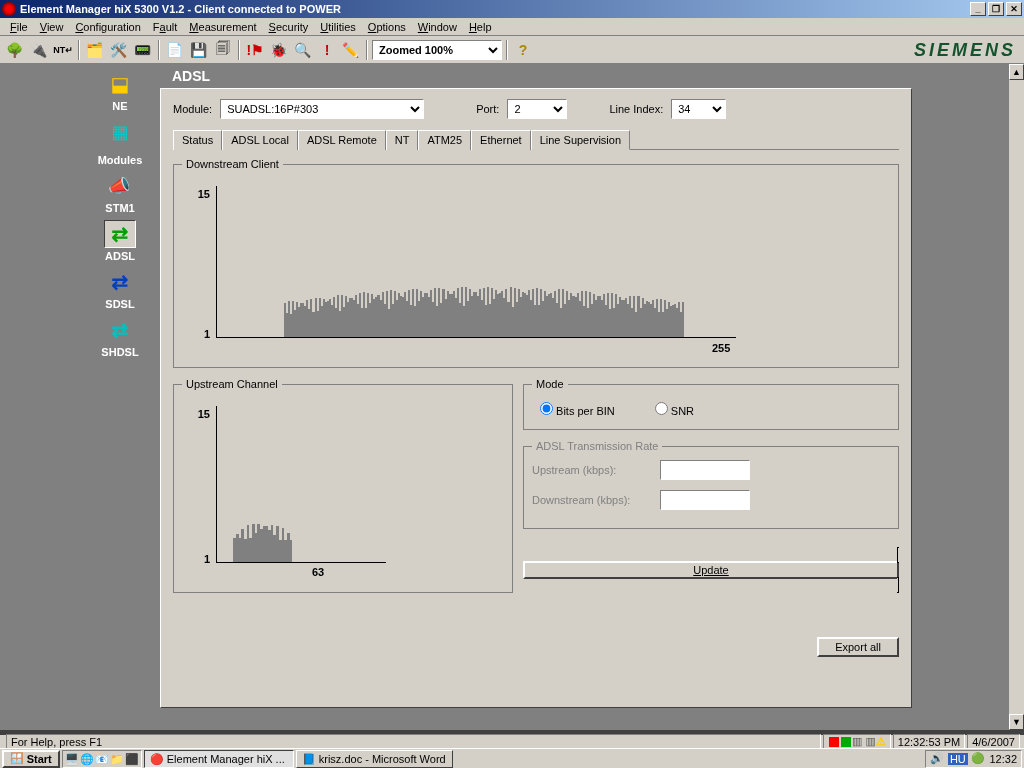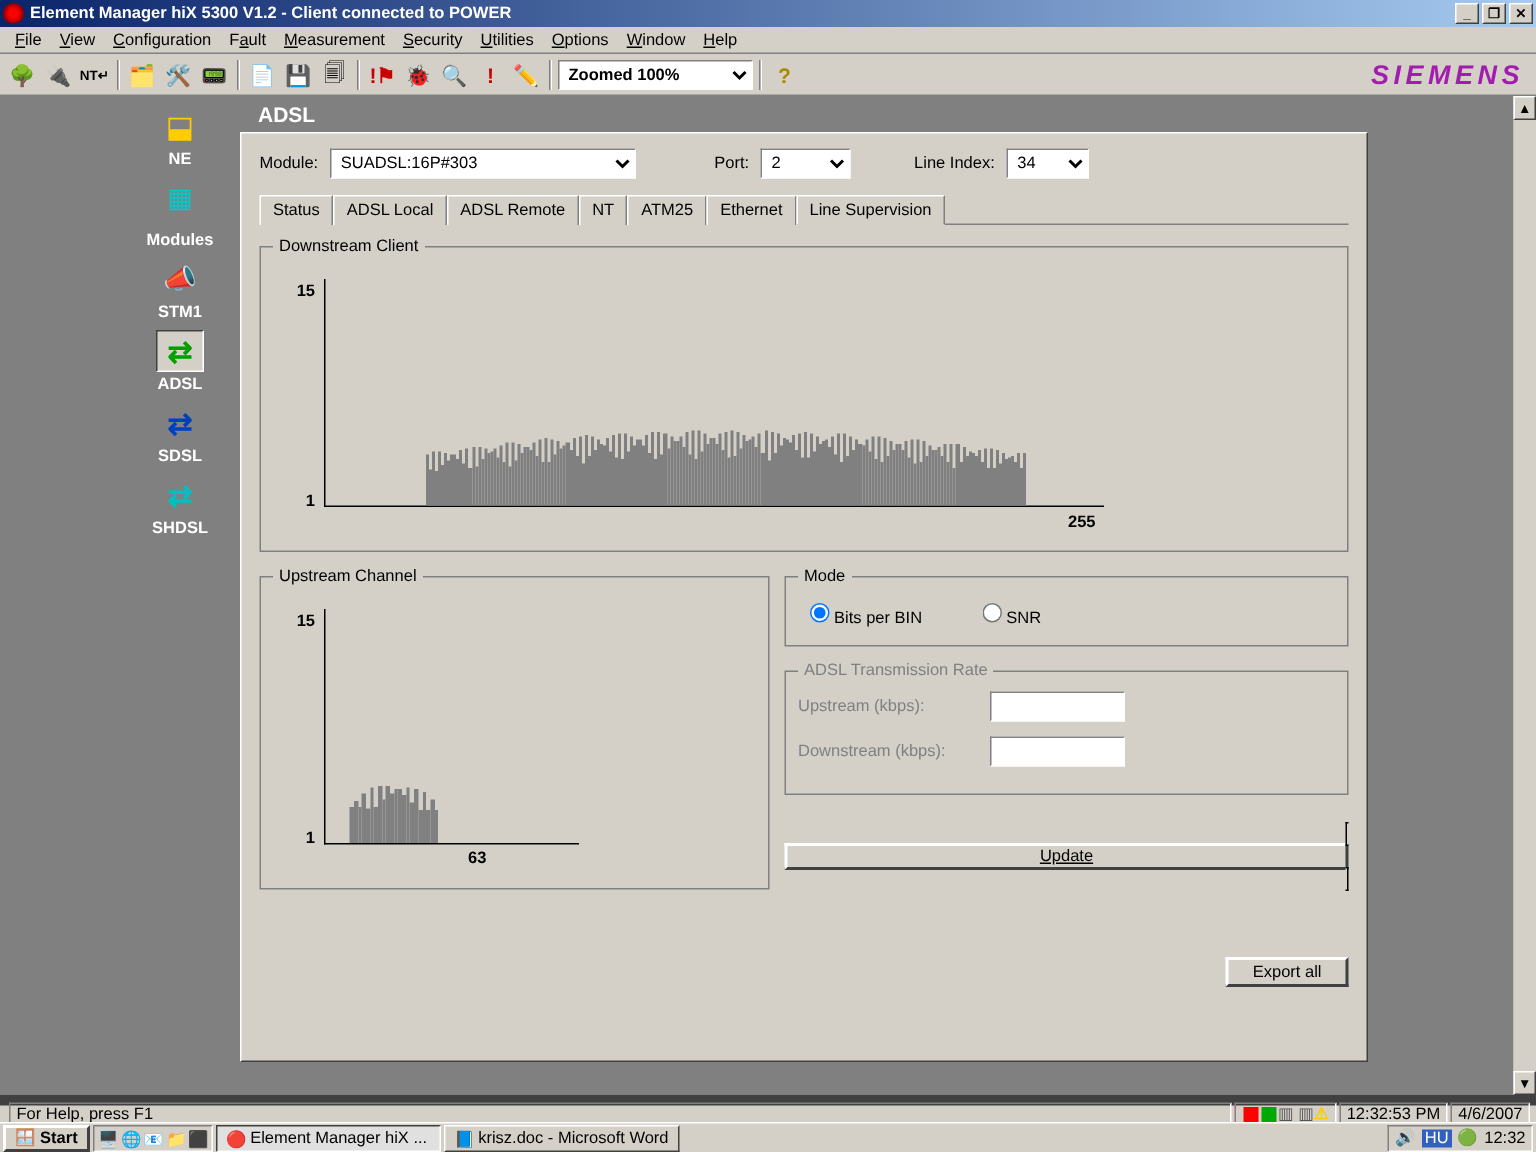--- a/index.html
+++ b/index.html
@@ -18,7 +18,7 @@
 .tbtn { width: 22px; height: 22px; border: 1px solid transparent; display: flex; align-items: center; justify-content: center; font-size: 14px; }
 .tsep { width: 2px; height: 20px; border-left: 1px solid #808080; border-right: 1px solid #fff; margin: 0 2px; }
 .zoom-select { height: 20px; width: 130px; background: #fff; border: 1px solid; border-color: #808080 #fff #fff #808080; font-weight: bold; padding: 1px 2px; }
-.brand { position: absolute; right: 8px; top: 40px; font-style: italic; font-weight: bold; font-size: 18px; letter-spacing: 3px; color: #a21caf; }
+.brand { position: absolute; right: 8px; top: 40px; font-style: italic; font-weight: bold; font-size: 18px; letter-spacing: 3px; color: #14532d; }
 
 .main { position: absolute; top: 64px; bottom: 38px; left: 0; right: 0; display: flex; background: #808080; }
 .scroll-right { width: 16px; background: #d4d0c8; border-left: 1px solid #808080; display:flex; flex-direction:column; }

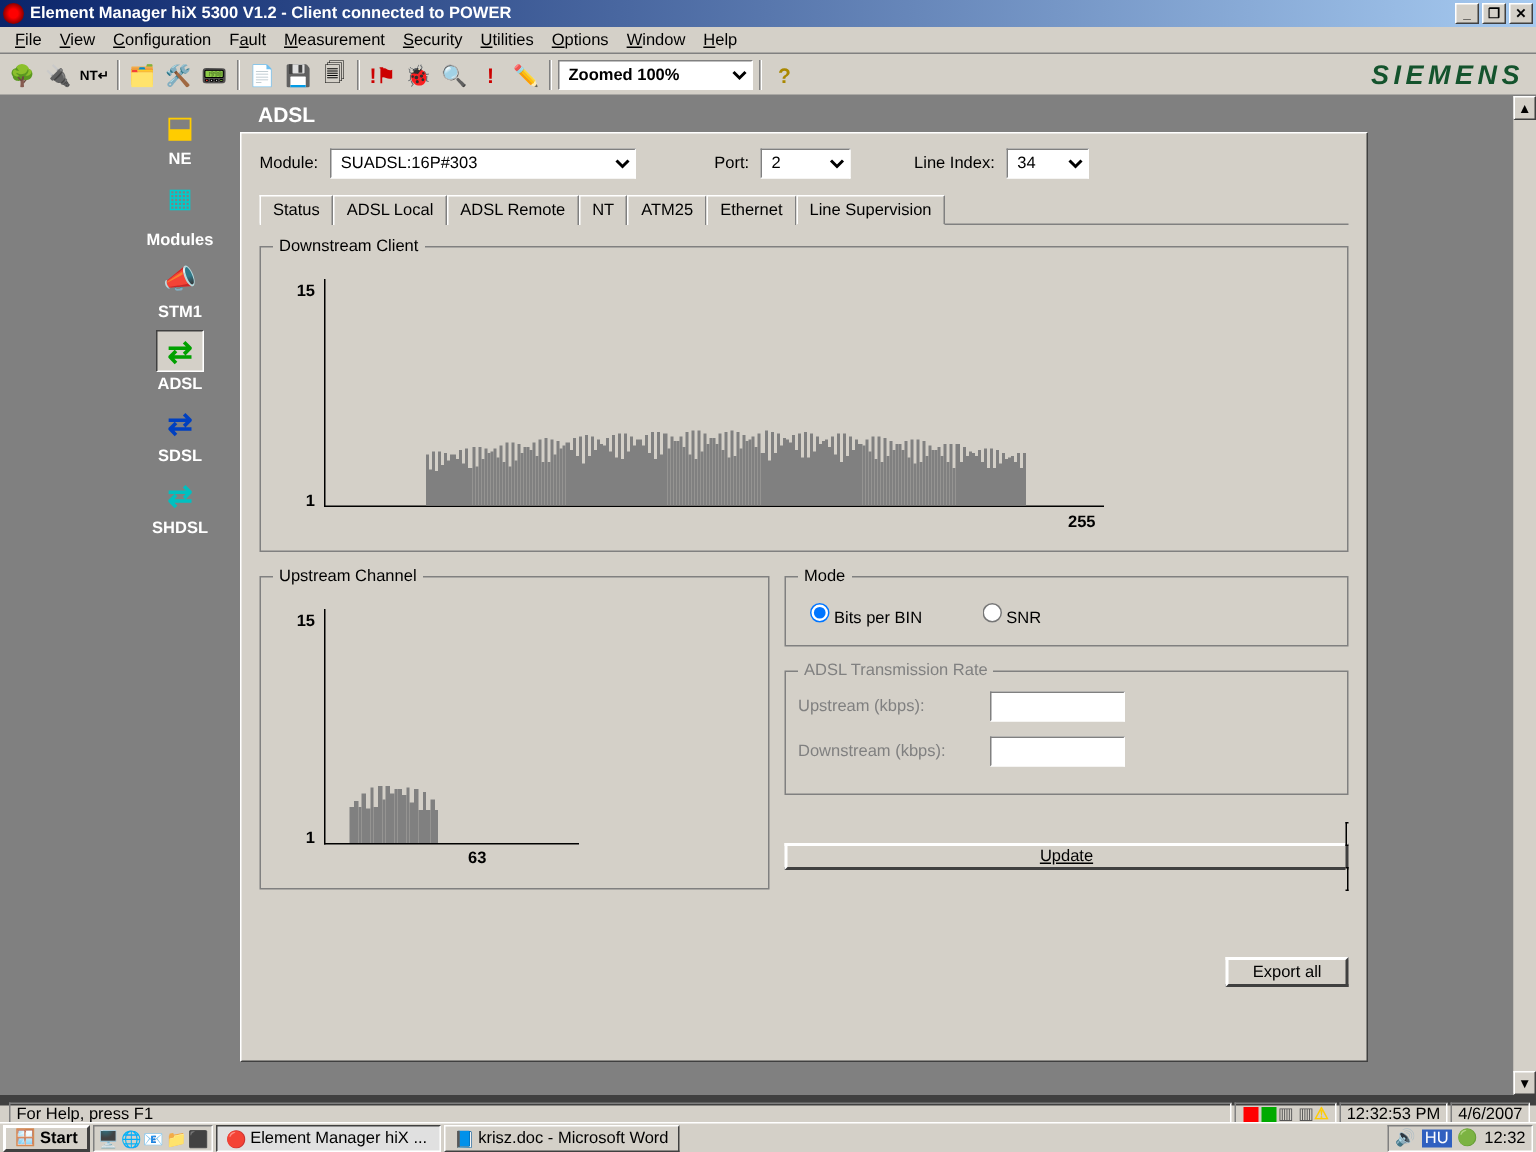--- a/index.html
+++ b/index.html
@@ -59,7 +59,7 @@
 .btn.default { border:1px solid #000; padding:1px; }
 .btn.default .inner { border:2px solid; border-color:#fff #404040 #404040 #fff; padding:1px 14px; display:block; text-decoration:underline; }
 
-.statusbar { position:absolute; bottom:20px; left:0; right:0; height:18px; background:#d4d0c8; border-top:7px solid #404040; display:flex; align-items:center; padding:0 4px; font-size:11px; }
+.statusbar { position:absolute; bottom:20px; left:0; right:0; height:18px; background:#d4d0c8; border-top:5px solid #404040; display:flex; align-items:center; padding:0 4px; font-size:11px; }
 .statusbar .cell { border:1px solid; border-color:#808080 #fff #fff #808080; height:16px; padding:0 4px; display:flex; align-items:center; margin-left:2px; }
 .statusbar .fill { flex:1; }
 .led { width:10px; height:10px; display:inline-block; margin:0 1px; }

